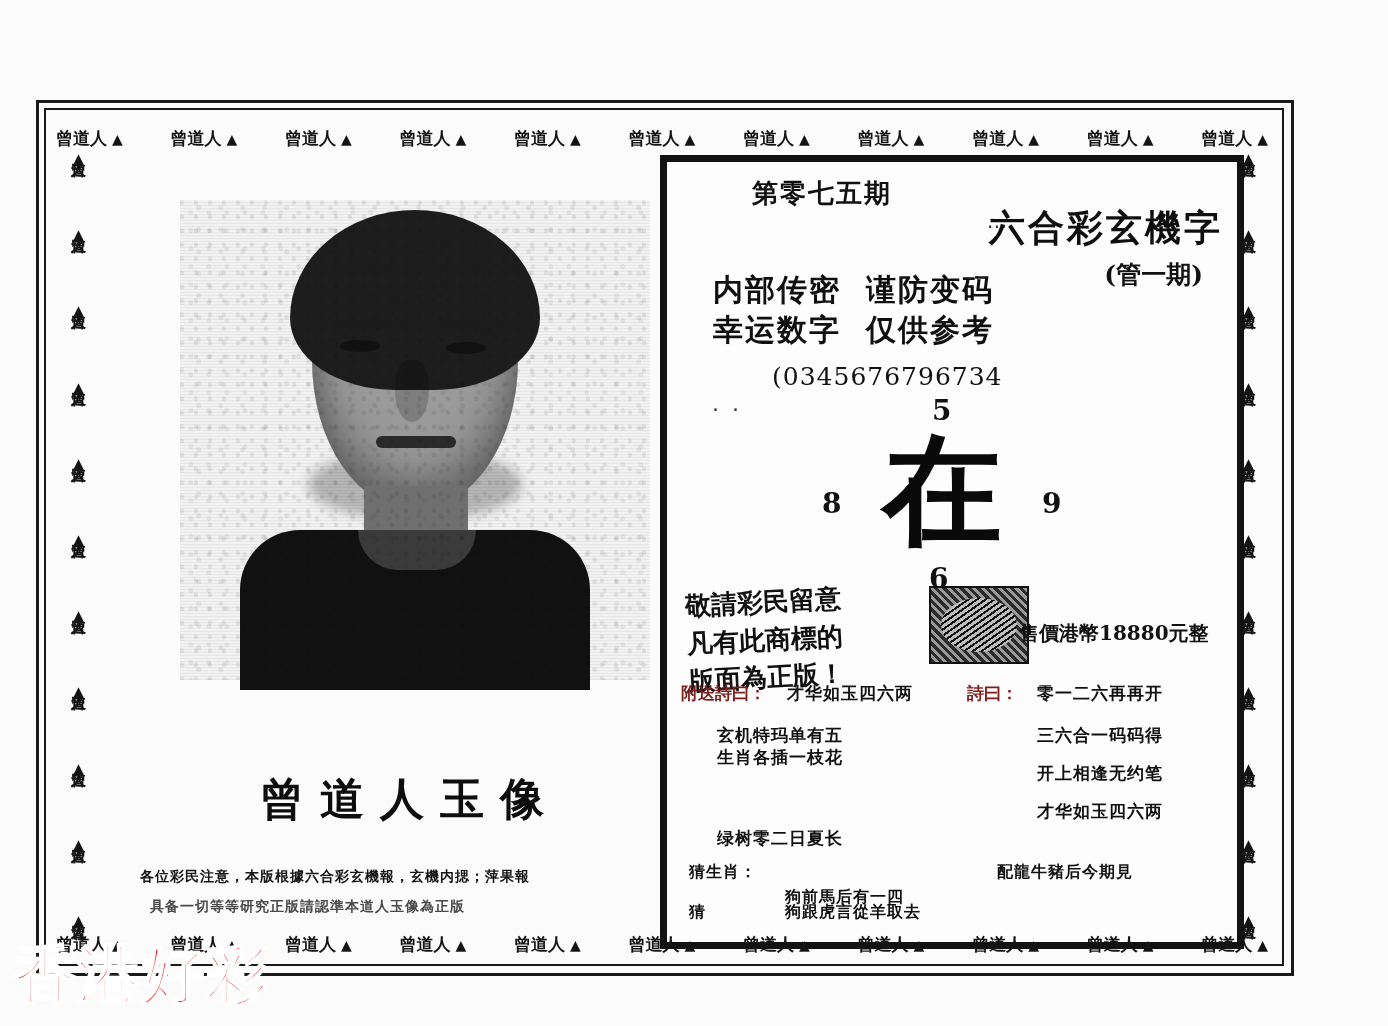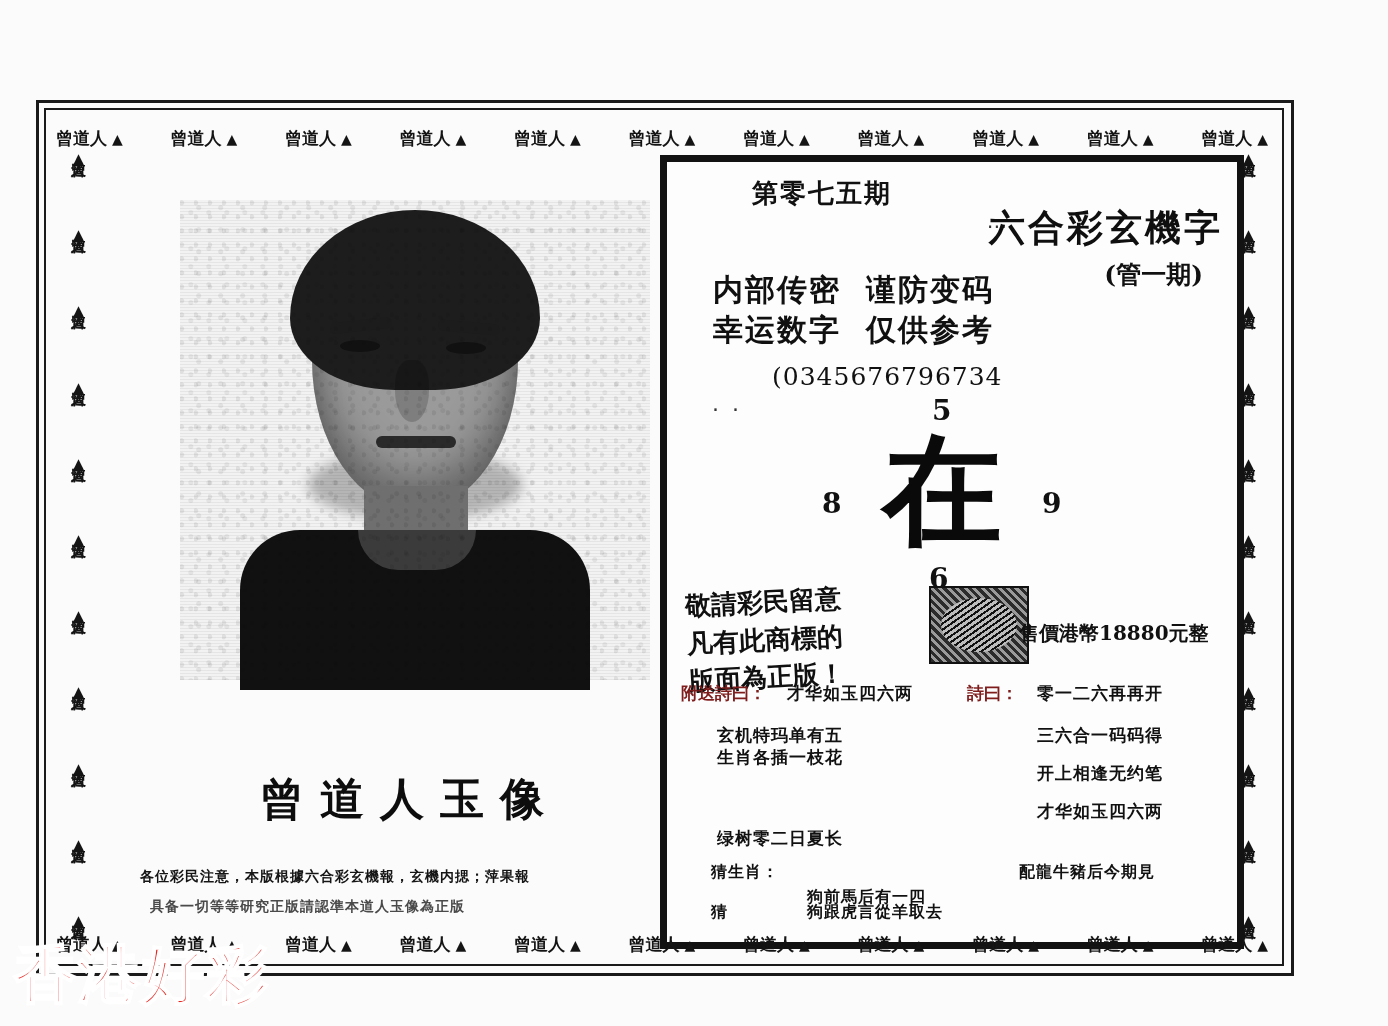--- a/index.html
+++ b/index.html
@@ -90,7 +90,7 @@
   .poem-label{position:absolute;font-size:17px;font-weight:bold;color:#7f1d1d;font-family:"DejaVu Serif","Liberation Serif",serif;}
   .poem-line{position:absolute;font-size:17px;font-weight:bold;color:#111;font-family:"DejaVu Serif","Liberation Serif",serif;letter-spacing:1px;}
 
-  .guess-row{position:absolute;font-size:16px;font-weight:bold;color:#111;font-family:"DejaVu Serif","Liberation Serif",serif;letter-spacing:1px;margin-left:22px;}
+  .guess-row{position:absolute;font-size:16px;font-weight:bold;color:#111;font-family:"DejaVu Serif","Liberation Serif",serif;letter-spacing:1px;}
 
   
   .overlay{position:absolute;left:14px;top:930px;width:880px;height:90px;display:flex;align-items:center;}

